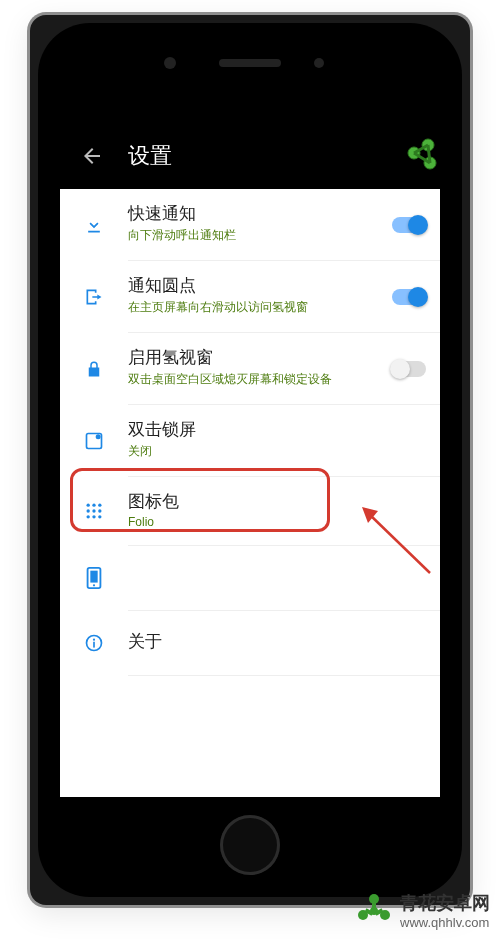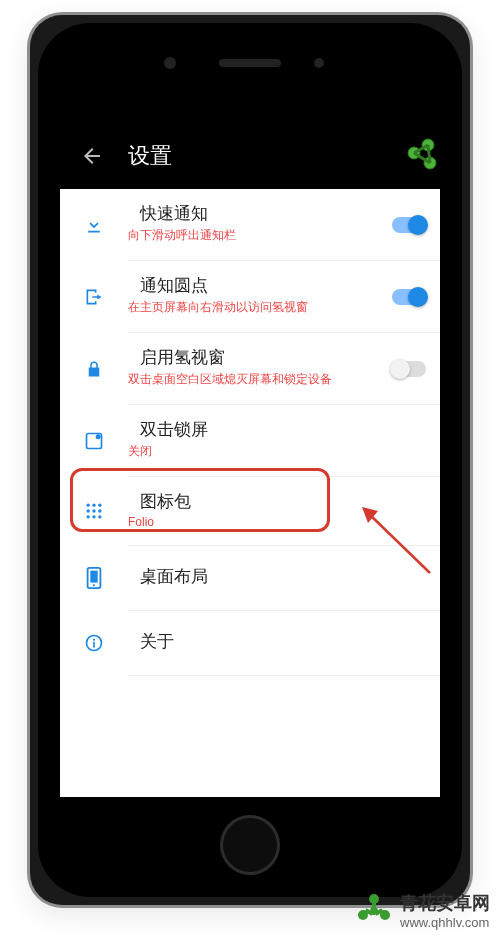--- a/index.html
+++ b/index.html
@@ -18,7 +18,7 @@
     width: 440px;
     height: 890px;
     background: #1a1a1a;
-    border-radius: 32px;
+    border-radius: 16px;
     box-shadow: 0 0 0 3px #8f8f8f, 0 8px 30px rgba(0,0,0,.1);
     padding: 8px;
   }

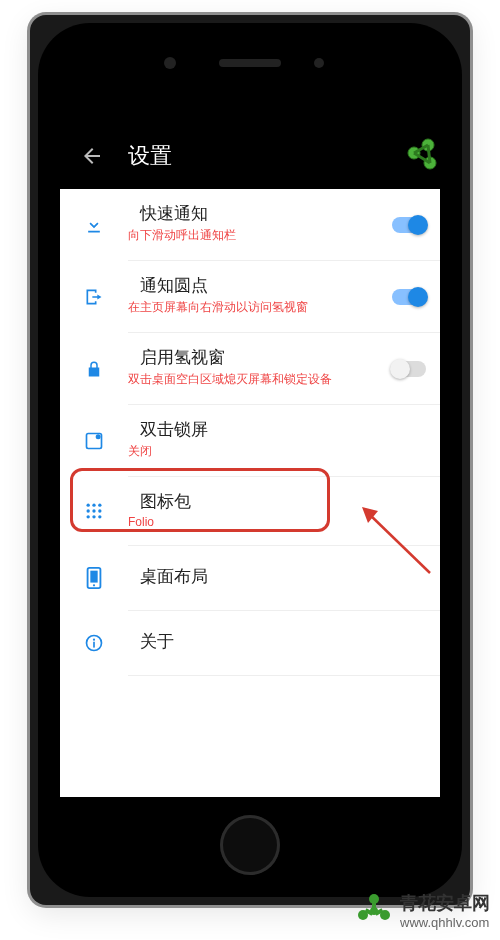--- a/index.html
+++ b/index.html
@@ -131,7 +131,6 @@
     font-size: 17px;
     color: #222;
     line-height: 1.3;
-    margin-left: 12px;
   }
   .item-sub {
     font-size: 12px;

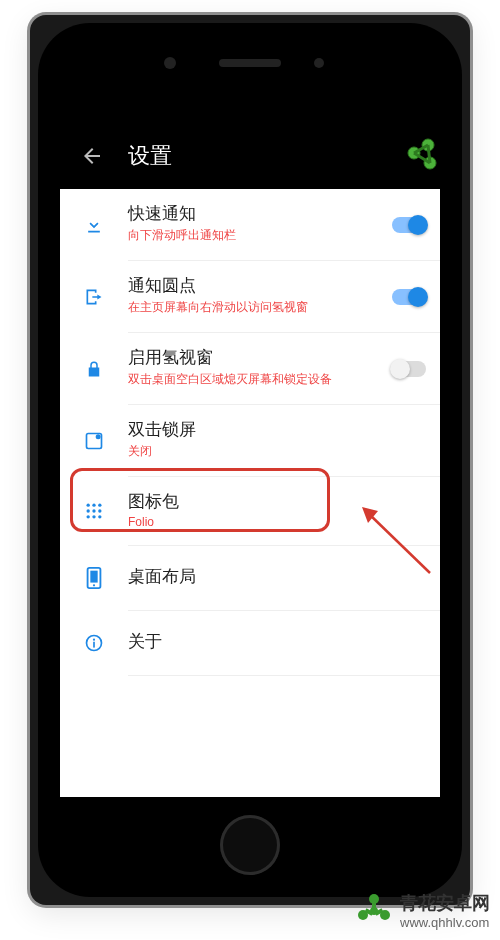--- a/index.html
+++ b/index.html
@@ -134,7 +134,7 @@
   }
   .item-sub {
     font-size: 12px;
-    color: #ef4444;
+    color: #4d7c0f;
     margin-top: 2px;
   }
   .item-trail {

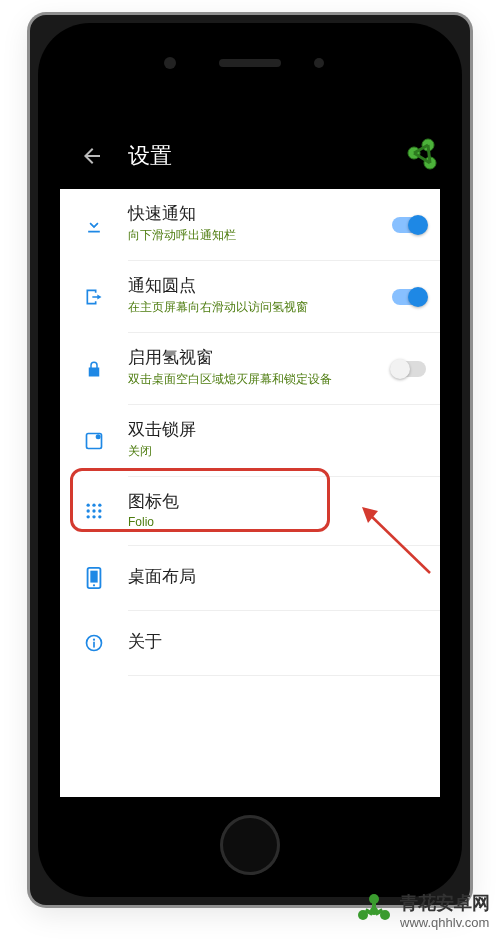--- a/index.html
+++ b/index.html
@@ -318,7 +318,6 @@
               </svg>
           </div>
           <div class="item-body">
-            <div class="item-title">桌面布局</div>
           </div>
         </div>
         <div class="divider"></div>

